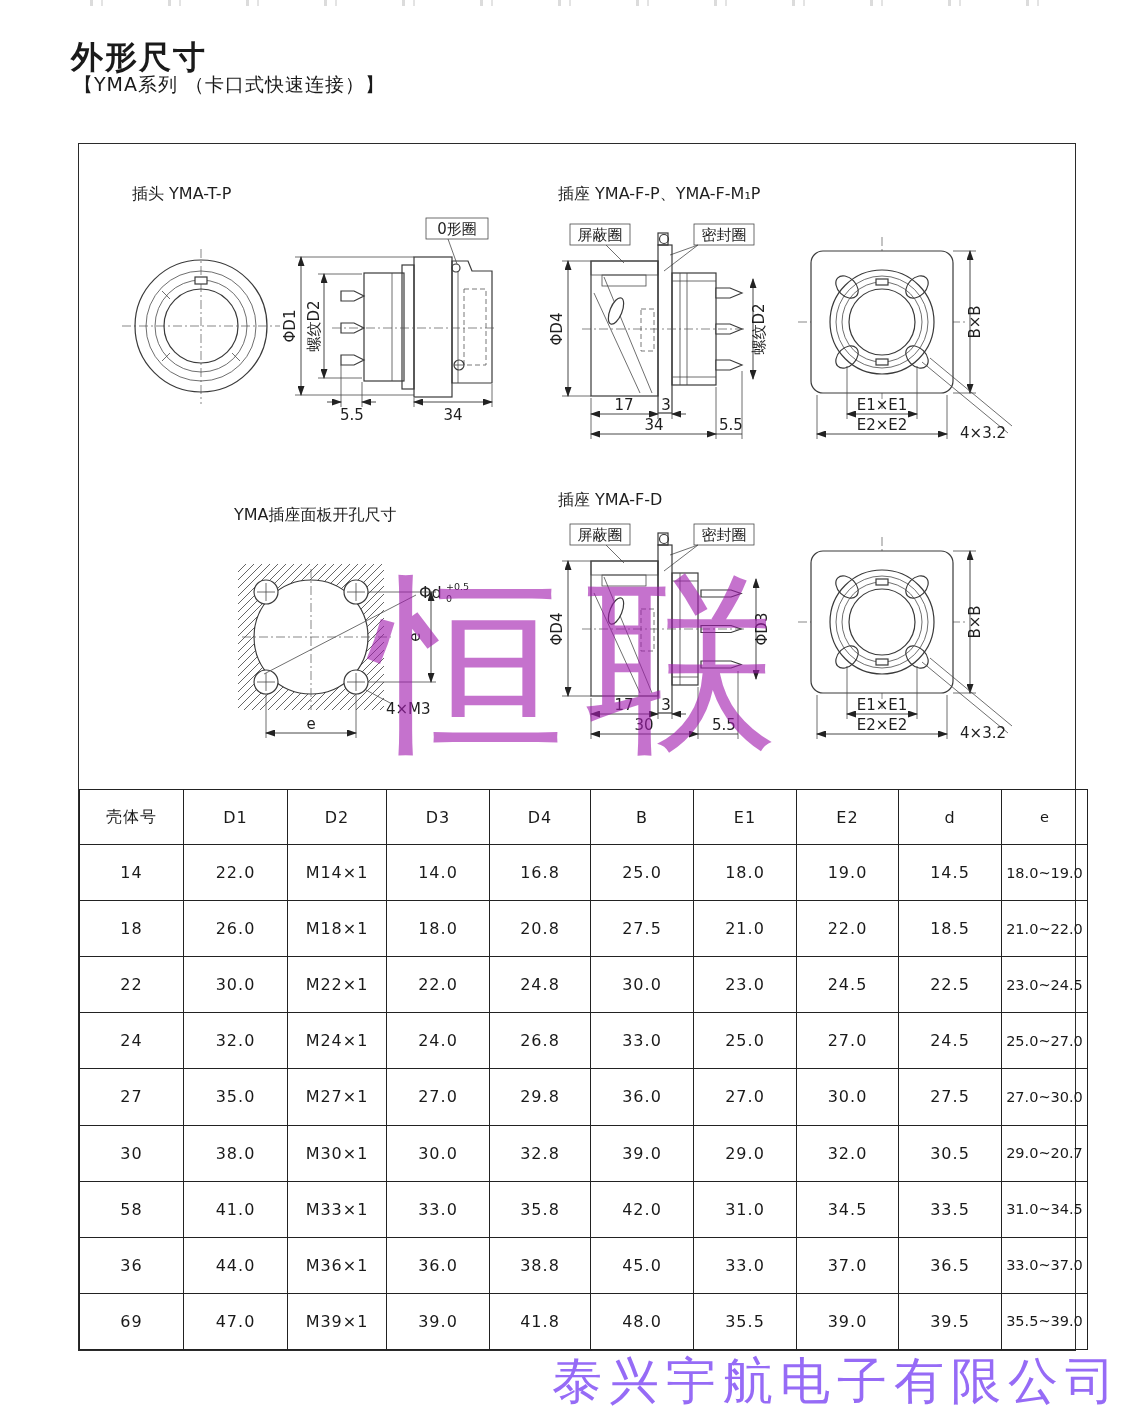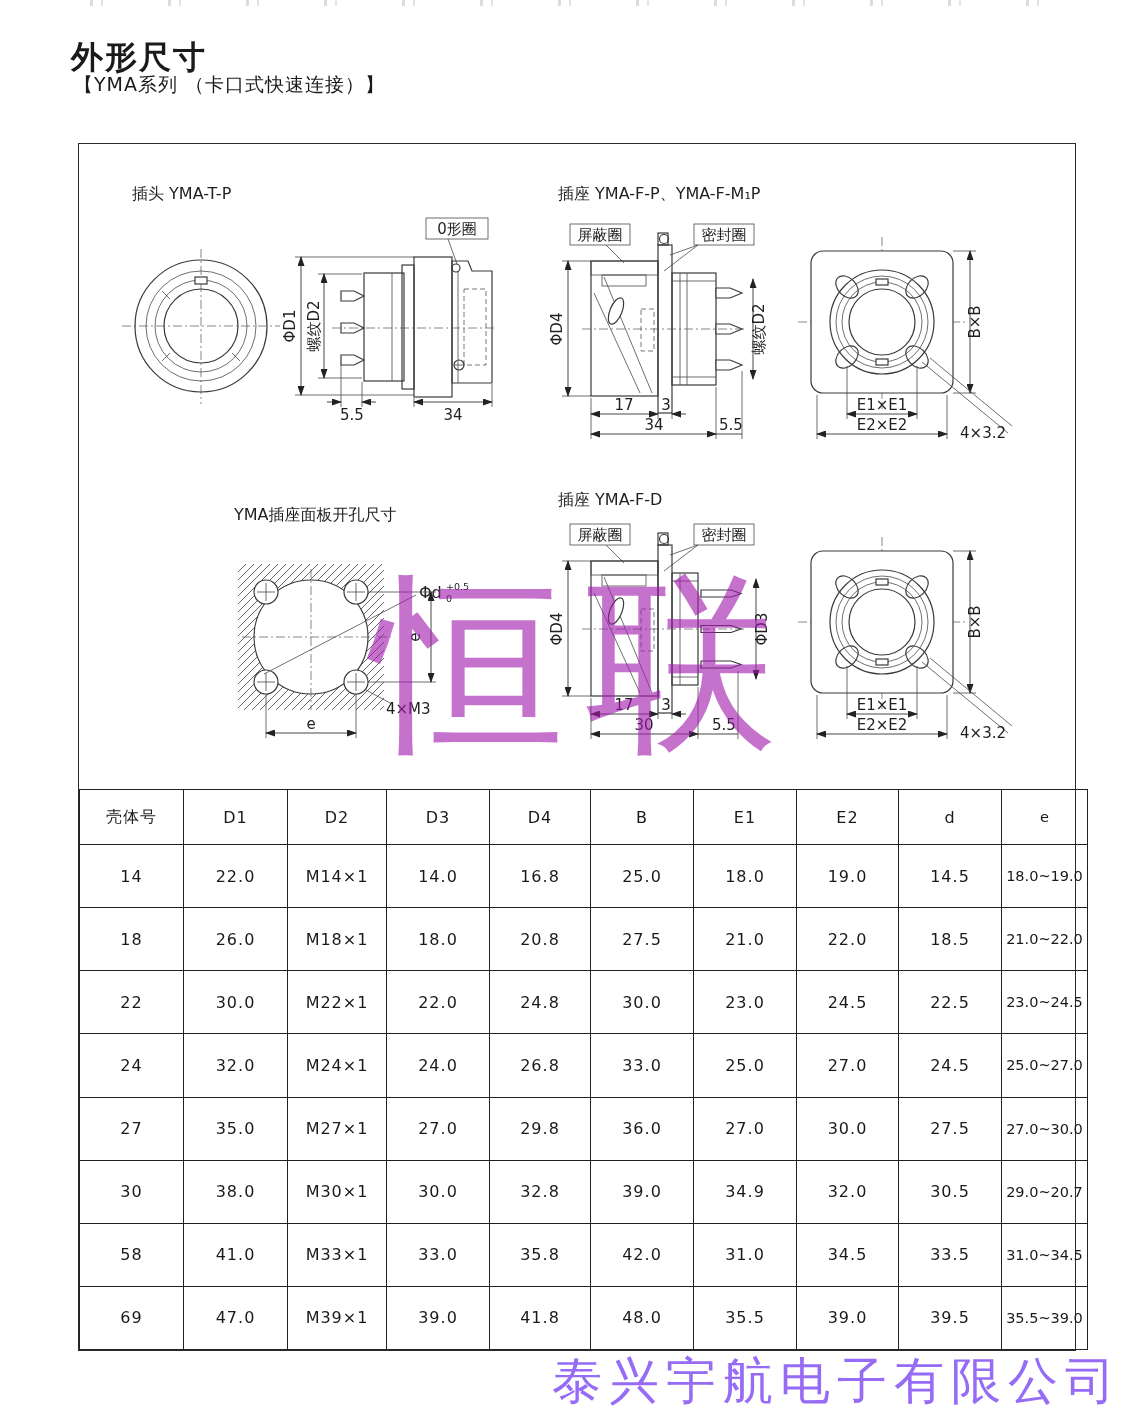--- a/index.html
+++ b/index.html
@@ -400,7 +400,7 @@
           <td>30.0</td>
           <td>32.8</td>
           <td>39.0</td>
-          <td>34.9</td>
+          <td>29.0</td>
           <td>32.0</td>
           <td>30.5</td>
           <td>29.0~20.7</td>

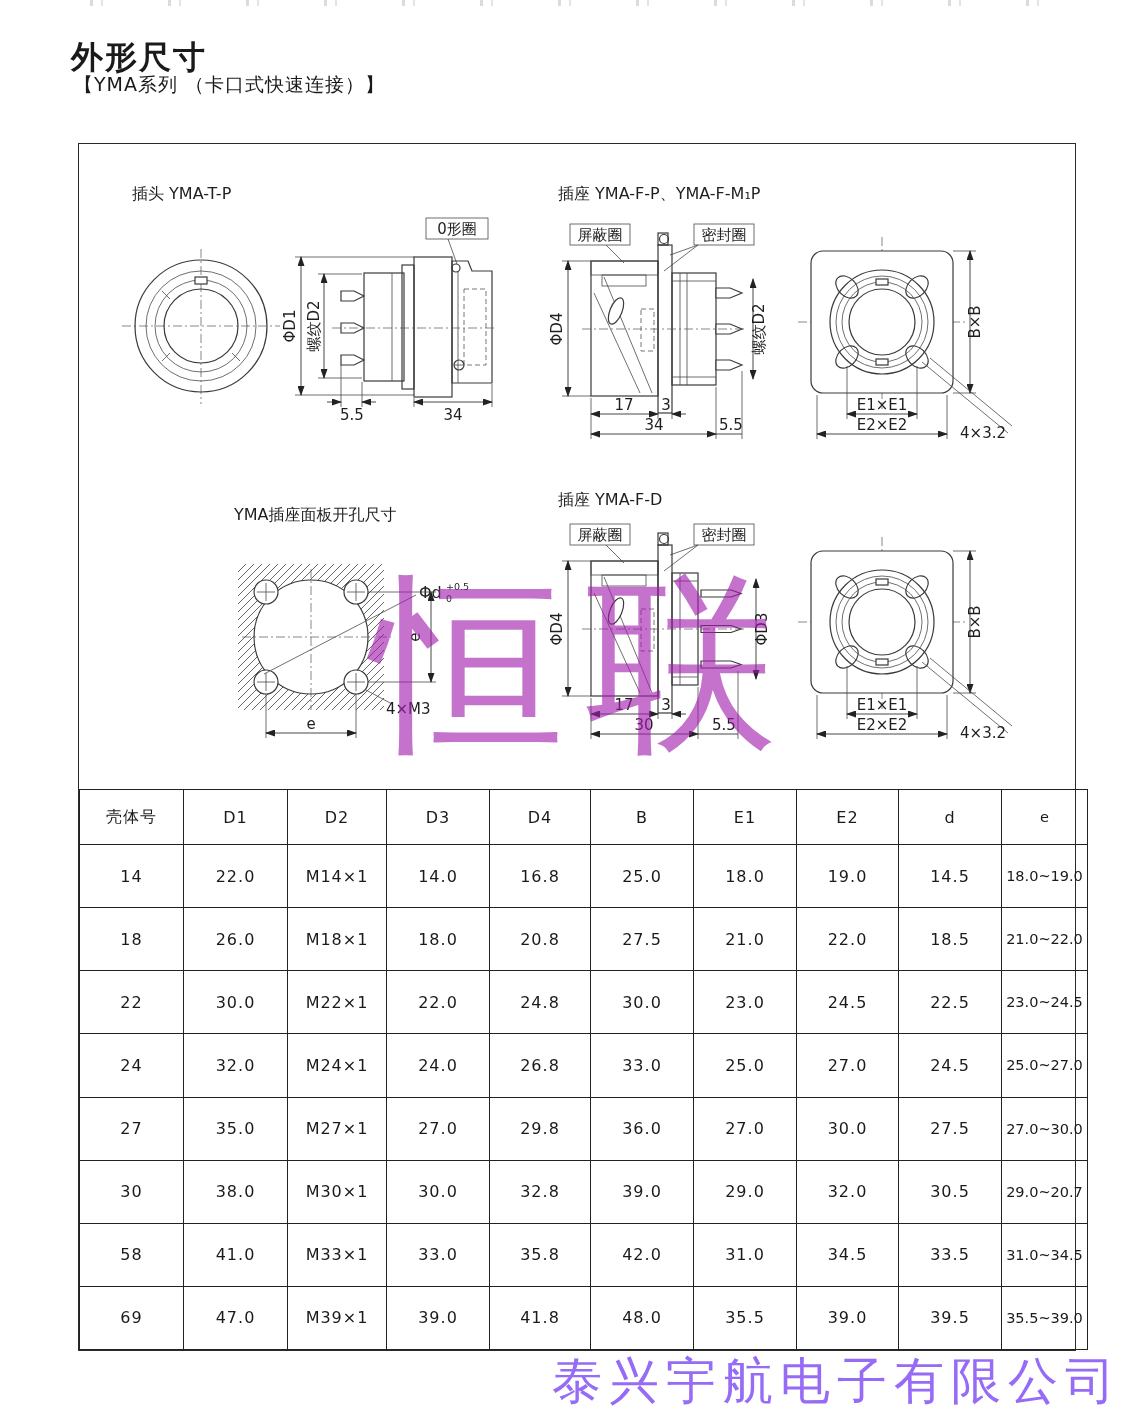--- a/index.html
+++ b/index.html
@@ -418,6 +418,18 @@
           <td>31.0~34.5</td>
         </tr>
         <tr>
+          <td>36</td>
+          <td>44.0</td>
+          <td>M36×1</td>
+          <td>36.0</td>
+          <td>38.8</td>
+          <td>45.0</td>
+          <td>33.0</td>
+          <td>37.0</td>
+          <td>36.5</td>
+          <td>33.0~37.0</td>
+        </tr>
+        <tr>
           <td>69</td>
           <td>47.0</td>
           <td>M39×1</td>

